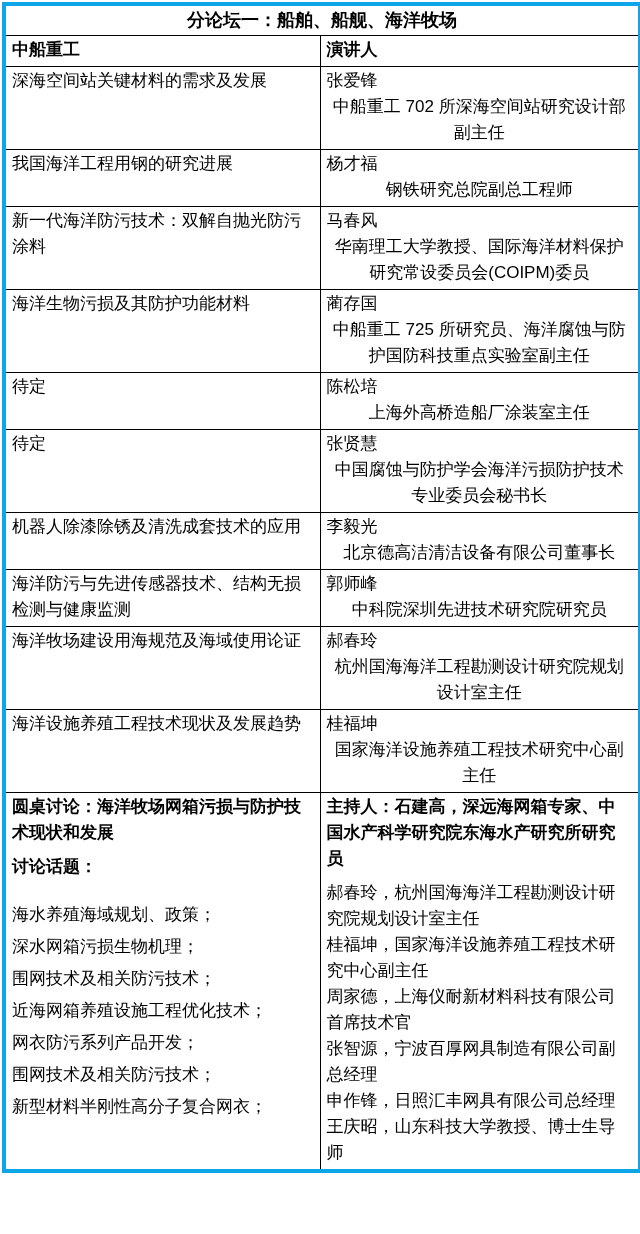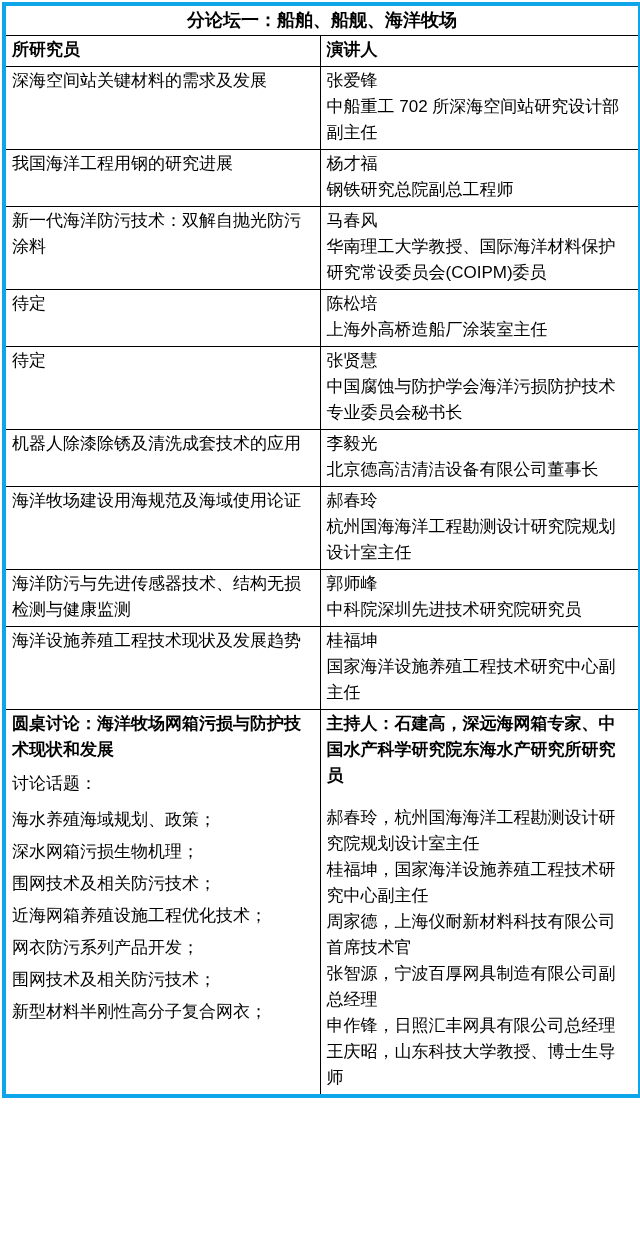--- a/index.html
+++ b/index.html
@@ -79,7 +79,7 @@
         <td class="title-cell" colspan="2">分论坛一：船舶、船舰、海洋牧场</td>
       </tr>
       <tr>
-        <th class="col-hdr">所研究员</th>
+        <th class="col-hdr">中船重工</th>
         <th class="col-hdr">演讲人</th>
       </tr>
 

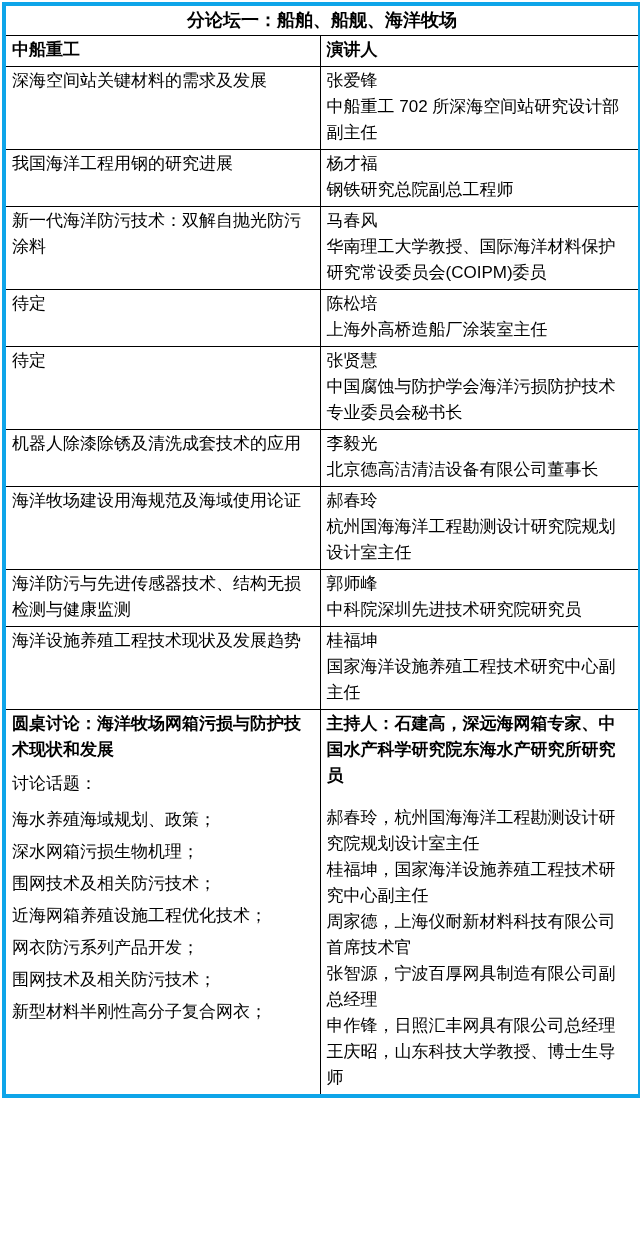--- a/index.html
+++ b/index.html
@@ -44,7 +44,7 @@
     font-weight: bold;
   }
   .speaker-name { display: block; }
-  .speaker-affiliation { display: block; }
+  .speaker-affiliation { display: block; text-align: center; }
   
   .rt-heading {
     font-weight: bold;

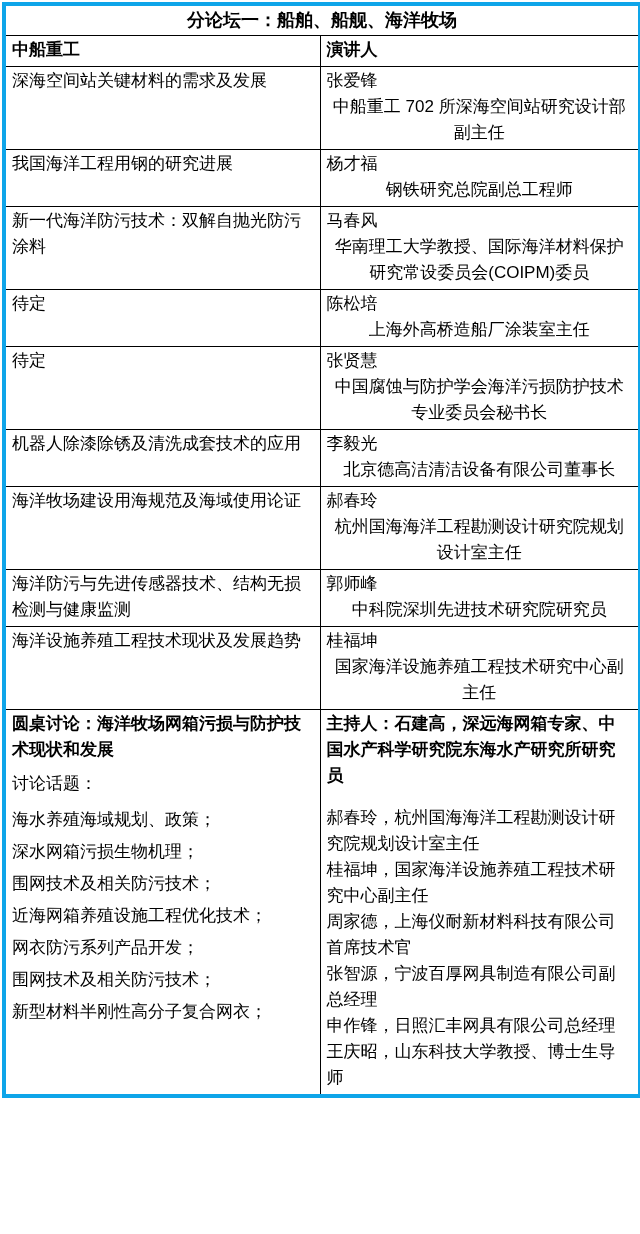--- a/index.html
+++ b/index.html
@@ -107,6 +107,13 @@
           </td>
         </tr>
 
+        <tr>
+          <td>海洋生物污损及其防护功能材料</td>
+          <td>
+            <span class="speaker-name">蔺存国</span>
+            <span class="speaker-affiliation">中船重工 725 所研究员、海洋腐蚀与防护国防科技重点实验室副主任</span>
+          </td>
+        </tr>
 
         <tr>
           <td>待定</td>

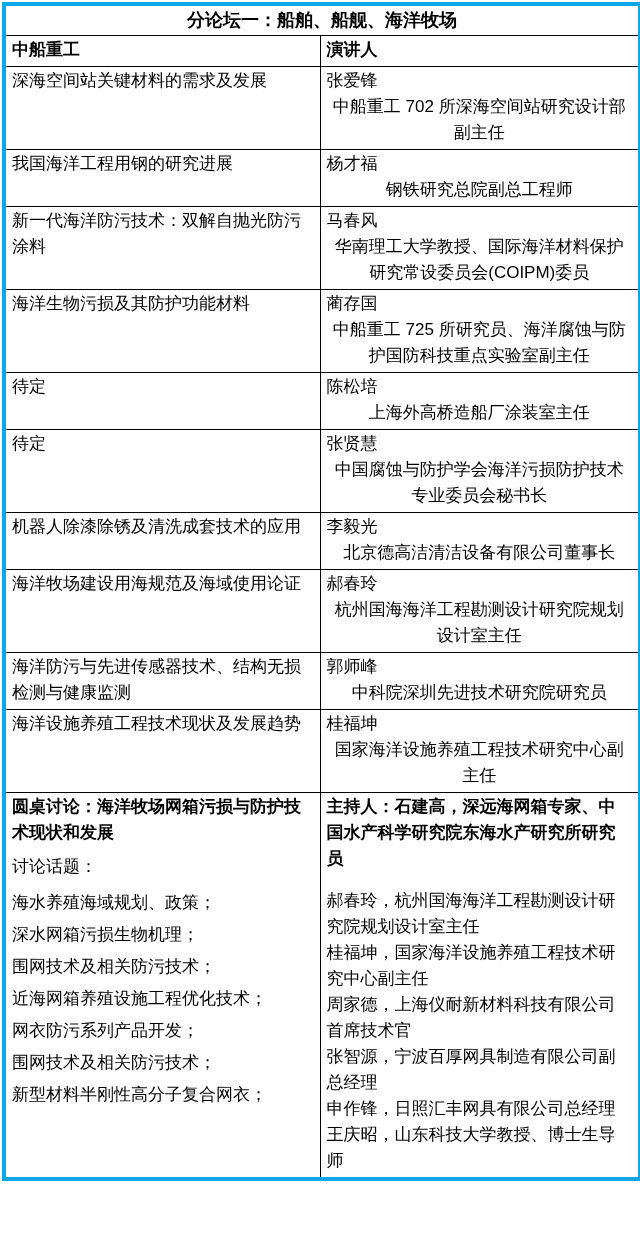--- a/index.html
+++ b/index.html
@@ -141,18 +141,18 @@
         </tr>
 
         <tr>
+          <td>海洋防污与先进传感器技术、结构无损检测与健康监测</td>
+          <td>
+            <span class="speaker-name">郭师峰</span>
+            <span class="speaker-affiliation">中科院深圳先进技术研究院研究员</span>
+          </td>
+        </tr>
+
+        <tr>
           <td>海洋牧场建设用海规范及海域使用论证</td>
           <td>
             <span class="speaker-name">郝春玲</span>
             <span class="speaker-affiliation">杭州国海海洋工程勘测设计研究院规划设计室主任</span>
-          </td>
-        </tr>
-
-        <tr>
-          <td>海洋防污与先进传感器技术、结构无损检测与健康监测</td>
-          <td>
-            <span class="speaker-name">郭师峰</span>
-            <span class="speaker-affiliation">中科院深圳先进技术研究院研究员</span>
           </td>
         </tr>
 

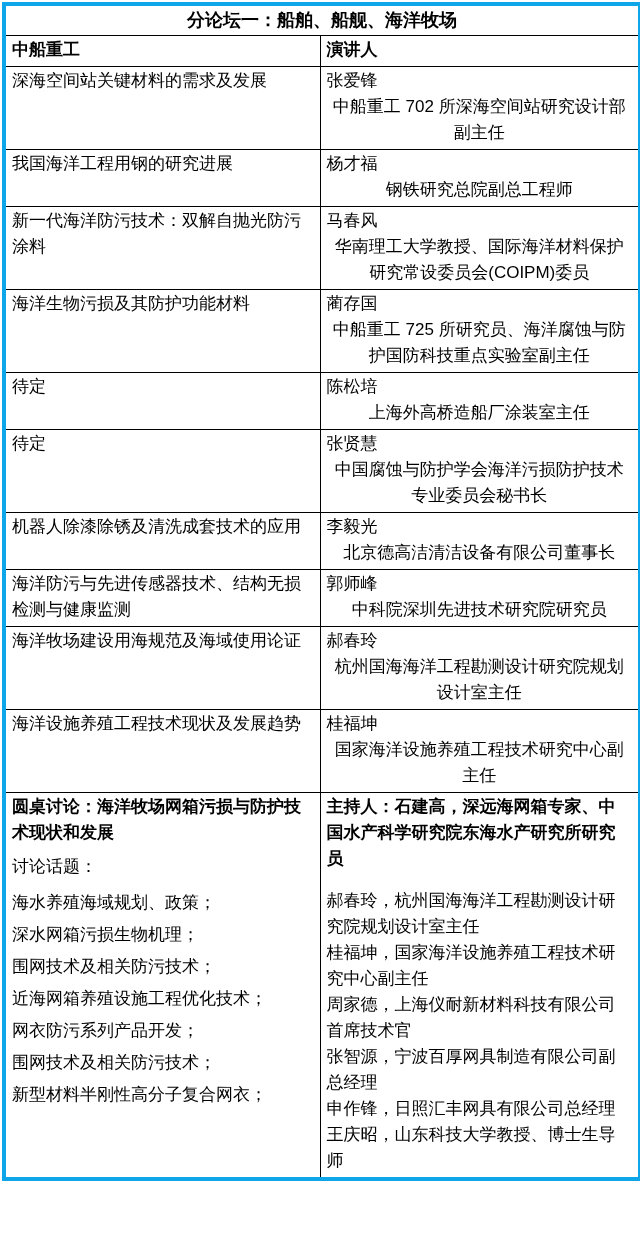--- a/index.html
+++ b/index.html
@@ -59,7 +59,7 @@
   }
   .rt-moderator {
     font-weight: bold;
-    margin-bottom: 16px;
+    margin-bottom: 8px;
   }
   p.rt-participant {
     margin: 0;

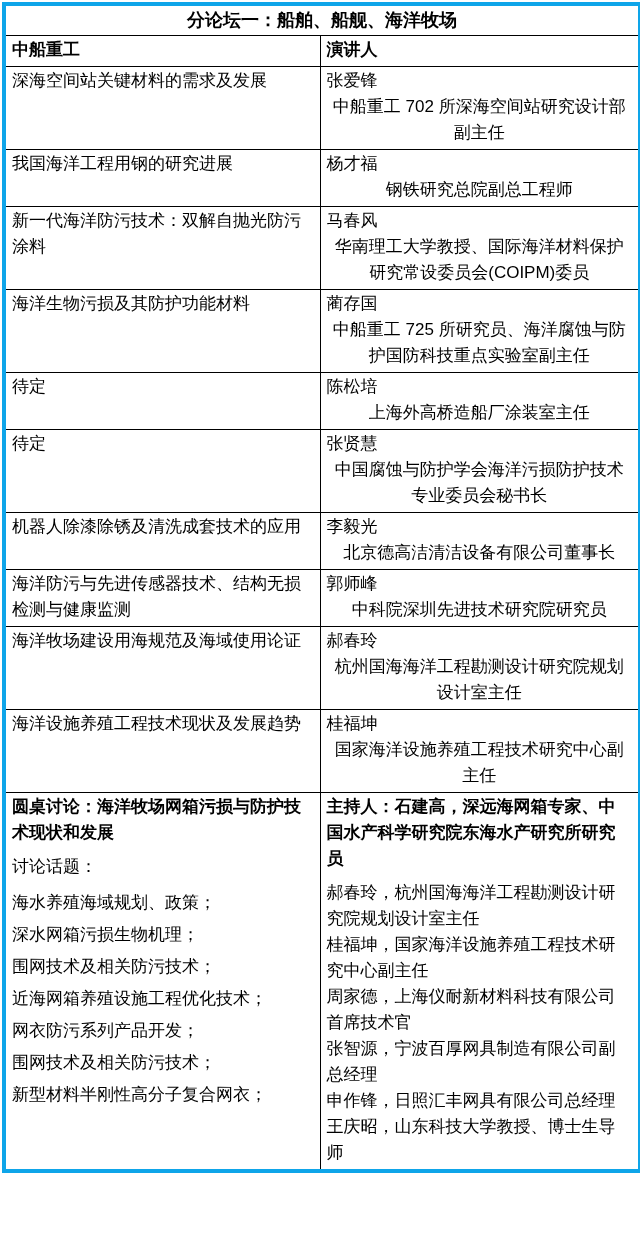--- a/index.html
+++ b/index.html
@@ -51,8 +51,8 @@
     margin-bottom: 8px;
   }
   .rt-topics-label {
-    font-weight: normal;
-    margin-bottom: 10px;
+    font-weight: bold;
+    margin-bottom: 22px;
   }
   p.rt-topic {
     margin: 0 0 6px 0;

